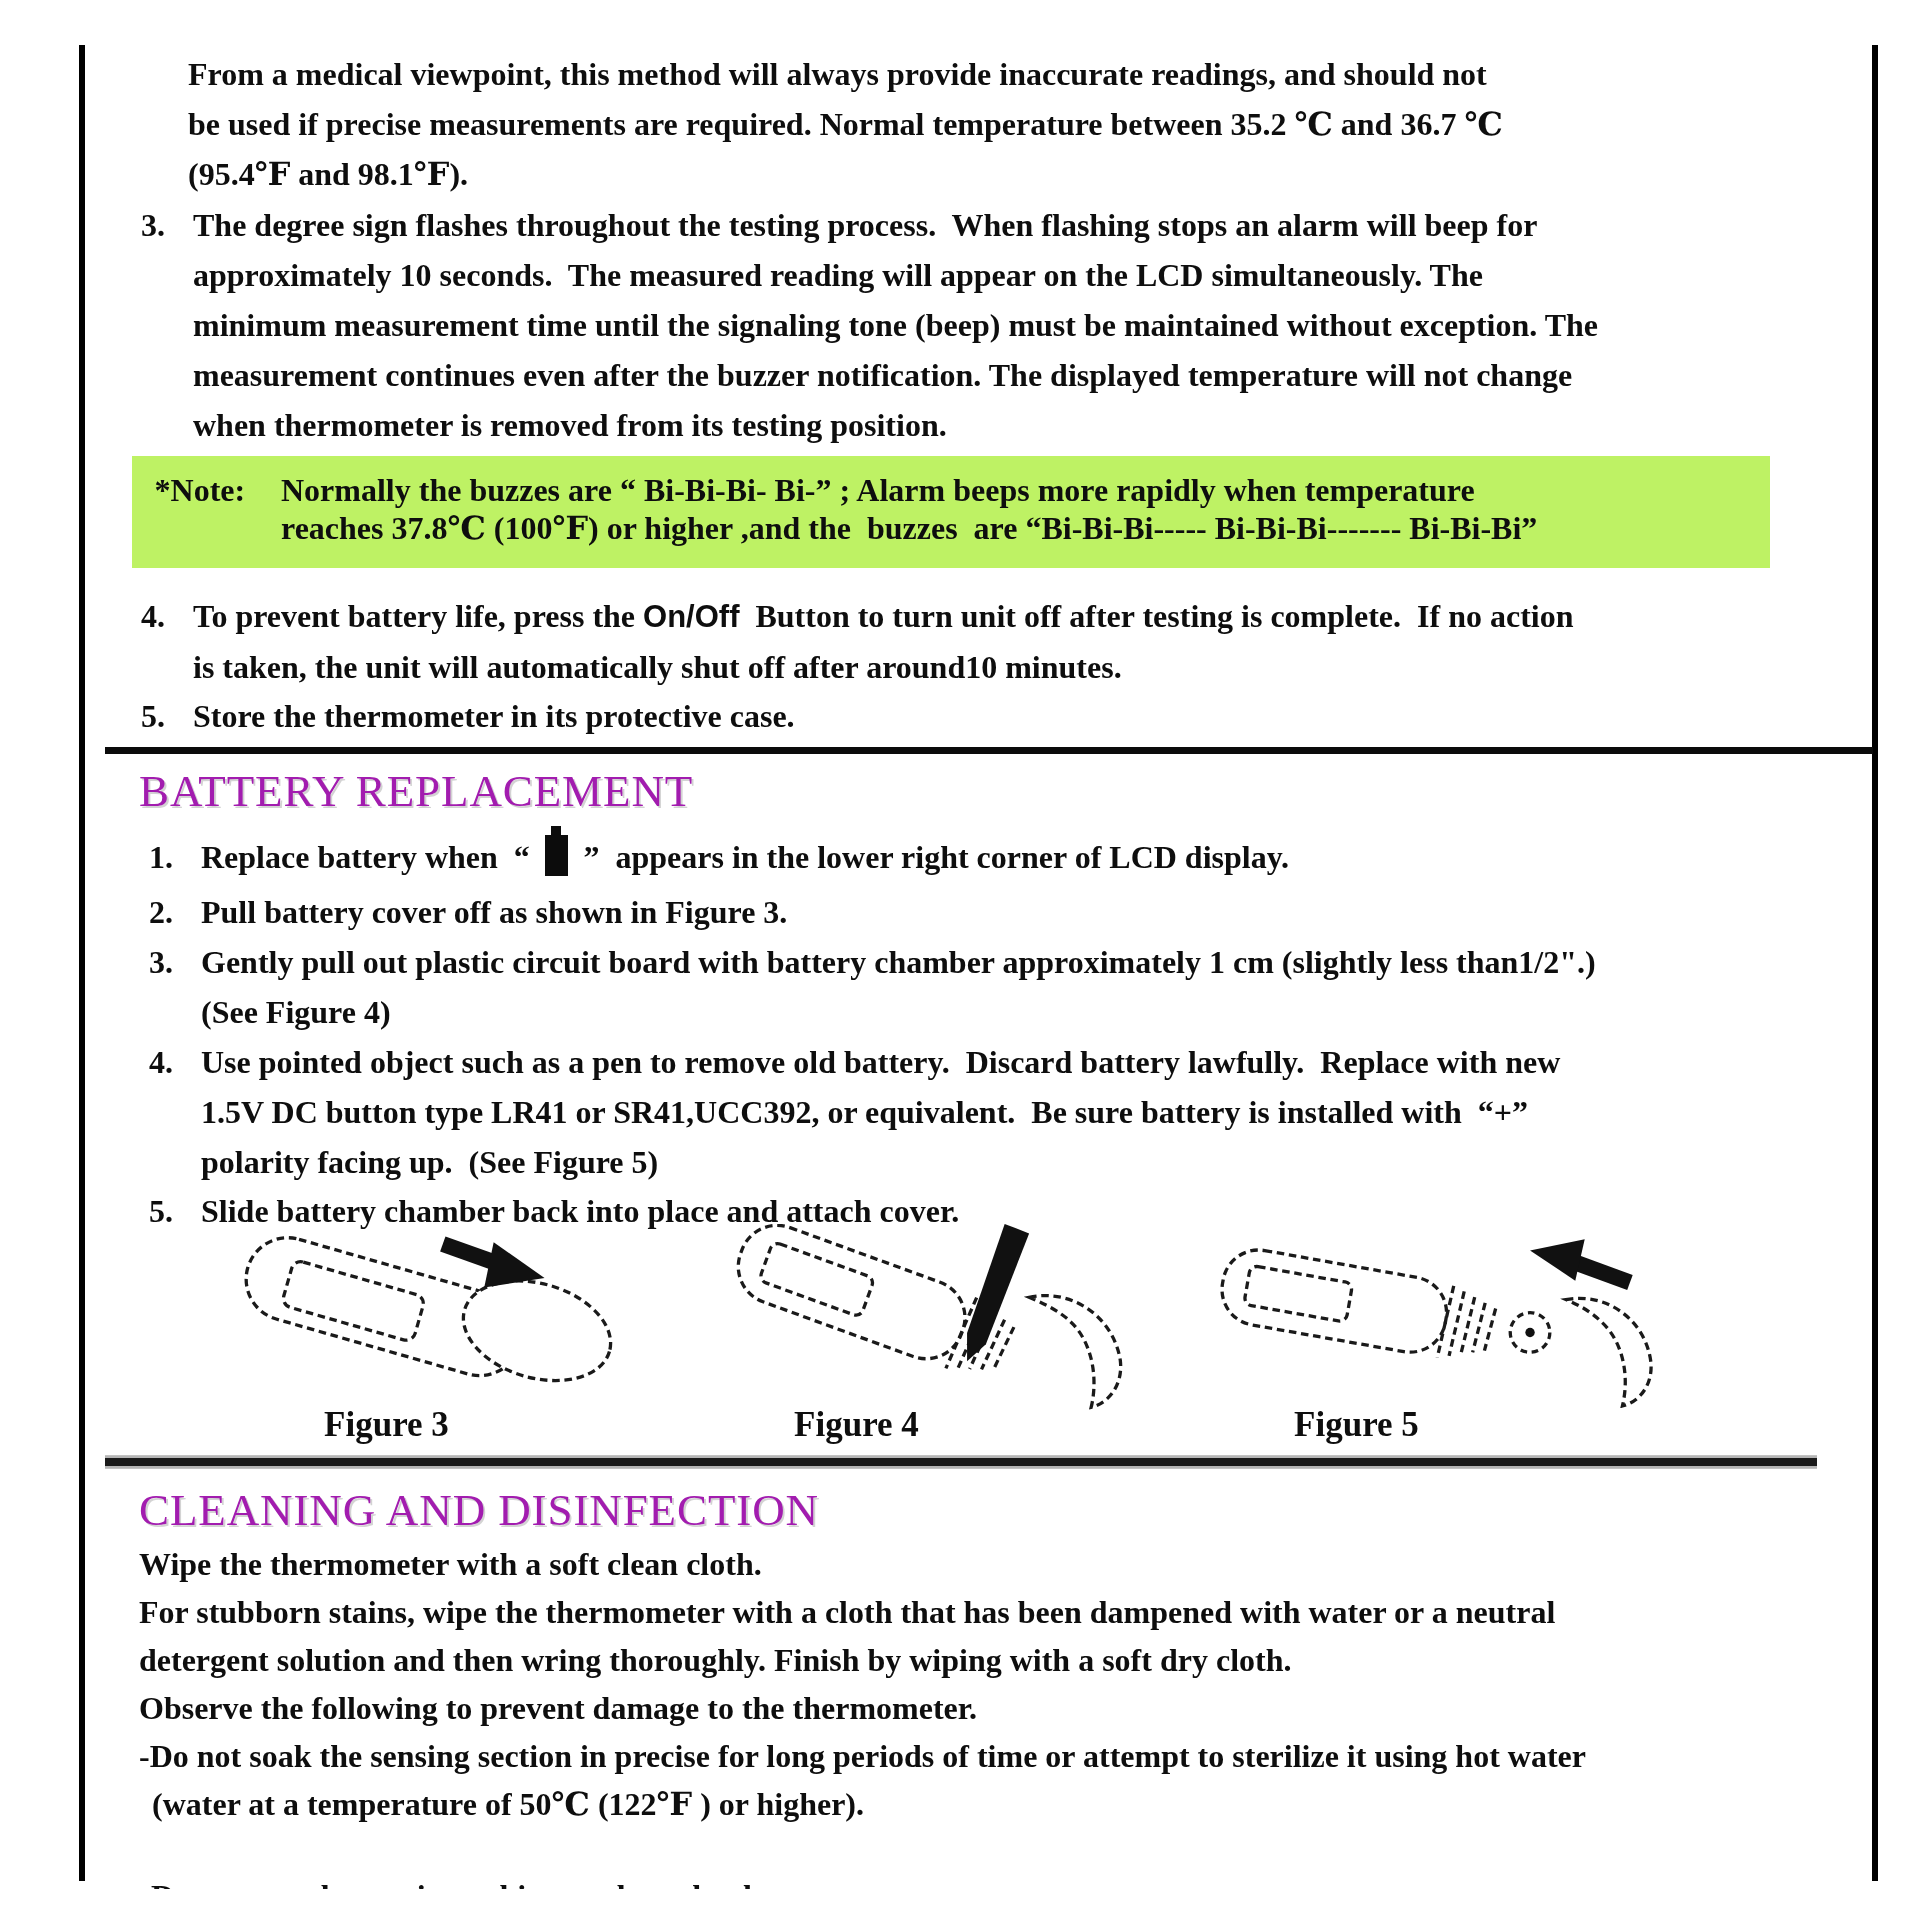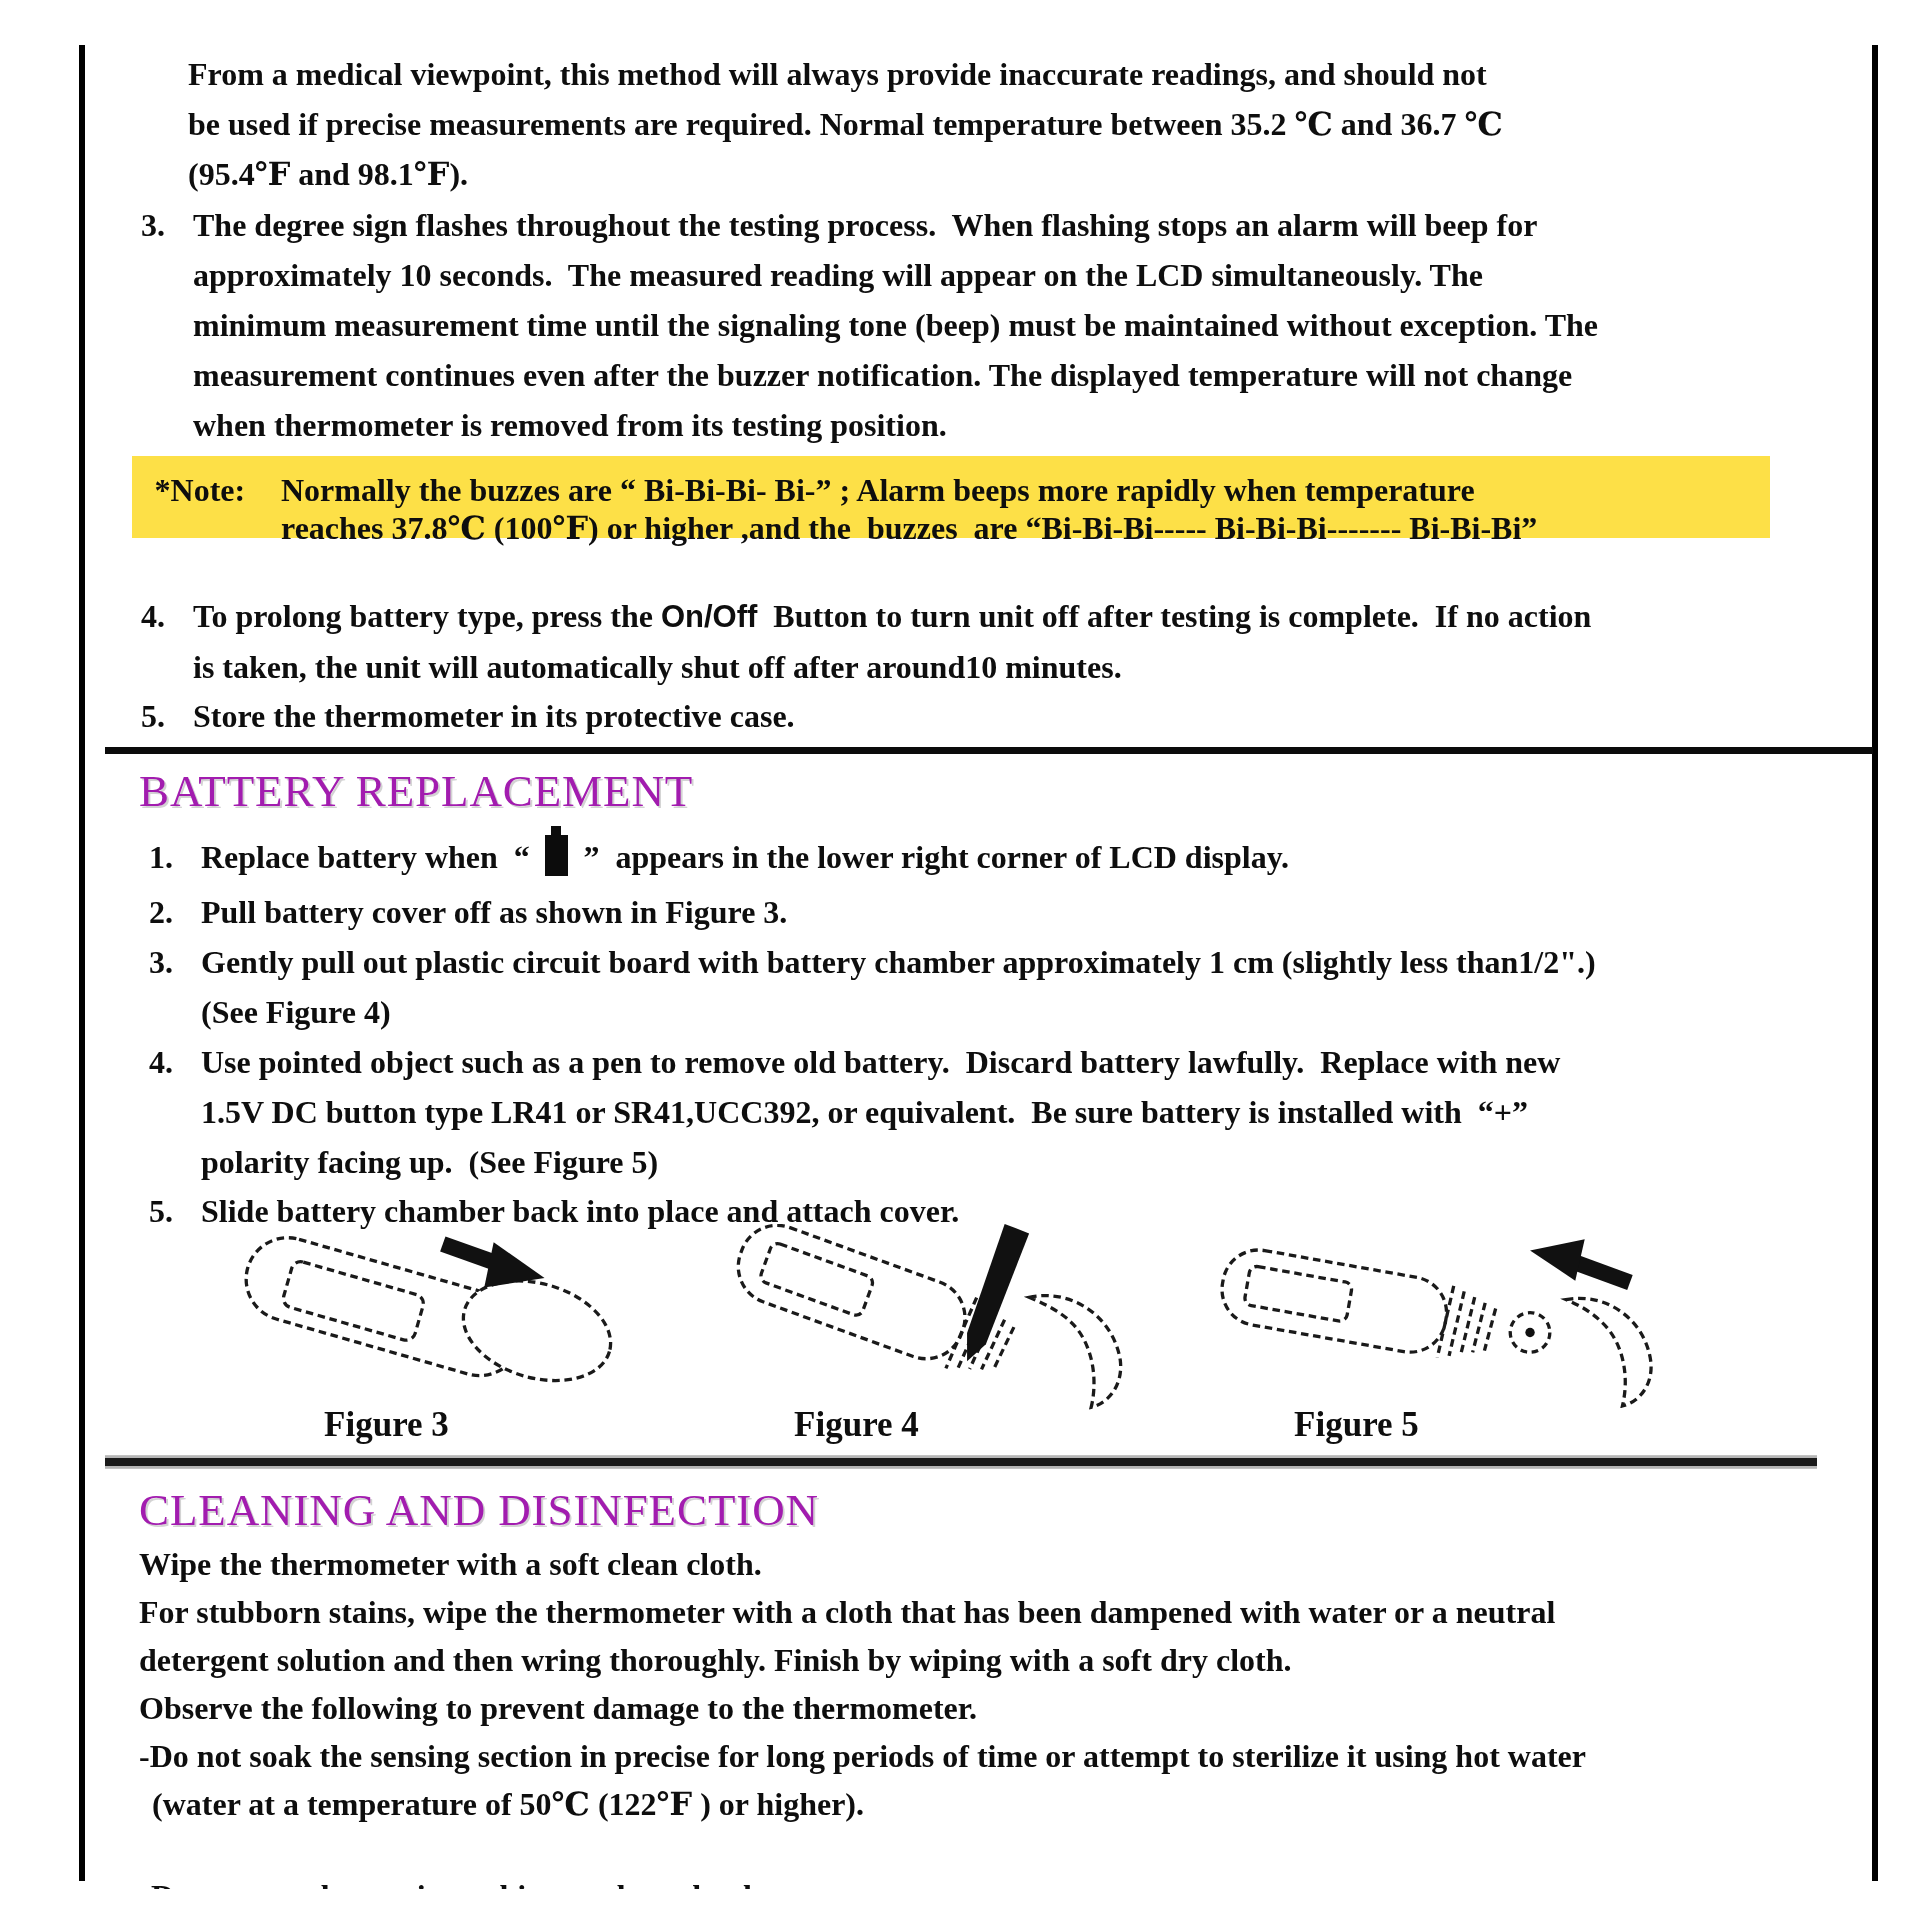--- a/index.html
+++ b/index.html
@@ -20,8 +20,8 @@
   .li .lines { margin-left:52px; }
 
   .notebox {
-    position:absolute; left:132px; top:456px; width:1638px; height:82px;
-    background:#fde047;
+    position:absolute; left:132px; top:456px; width:1638px; height:112px;
+    background:#bef264;
   }
   .notebox .note-label { position:absolute; left:22.6px; top:10.4px; font-size:32px; line-height:49px; white-space:pre; }
   .notebox .nline { position:absolute; left:149px; font-size:32px; line-height:49px; white-space:pre; }

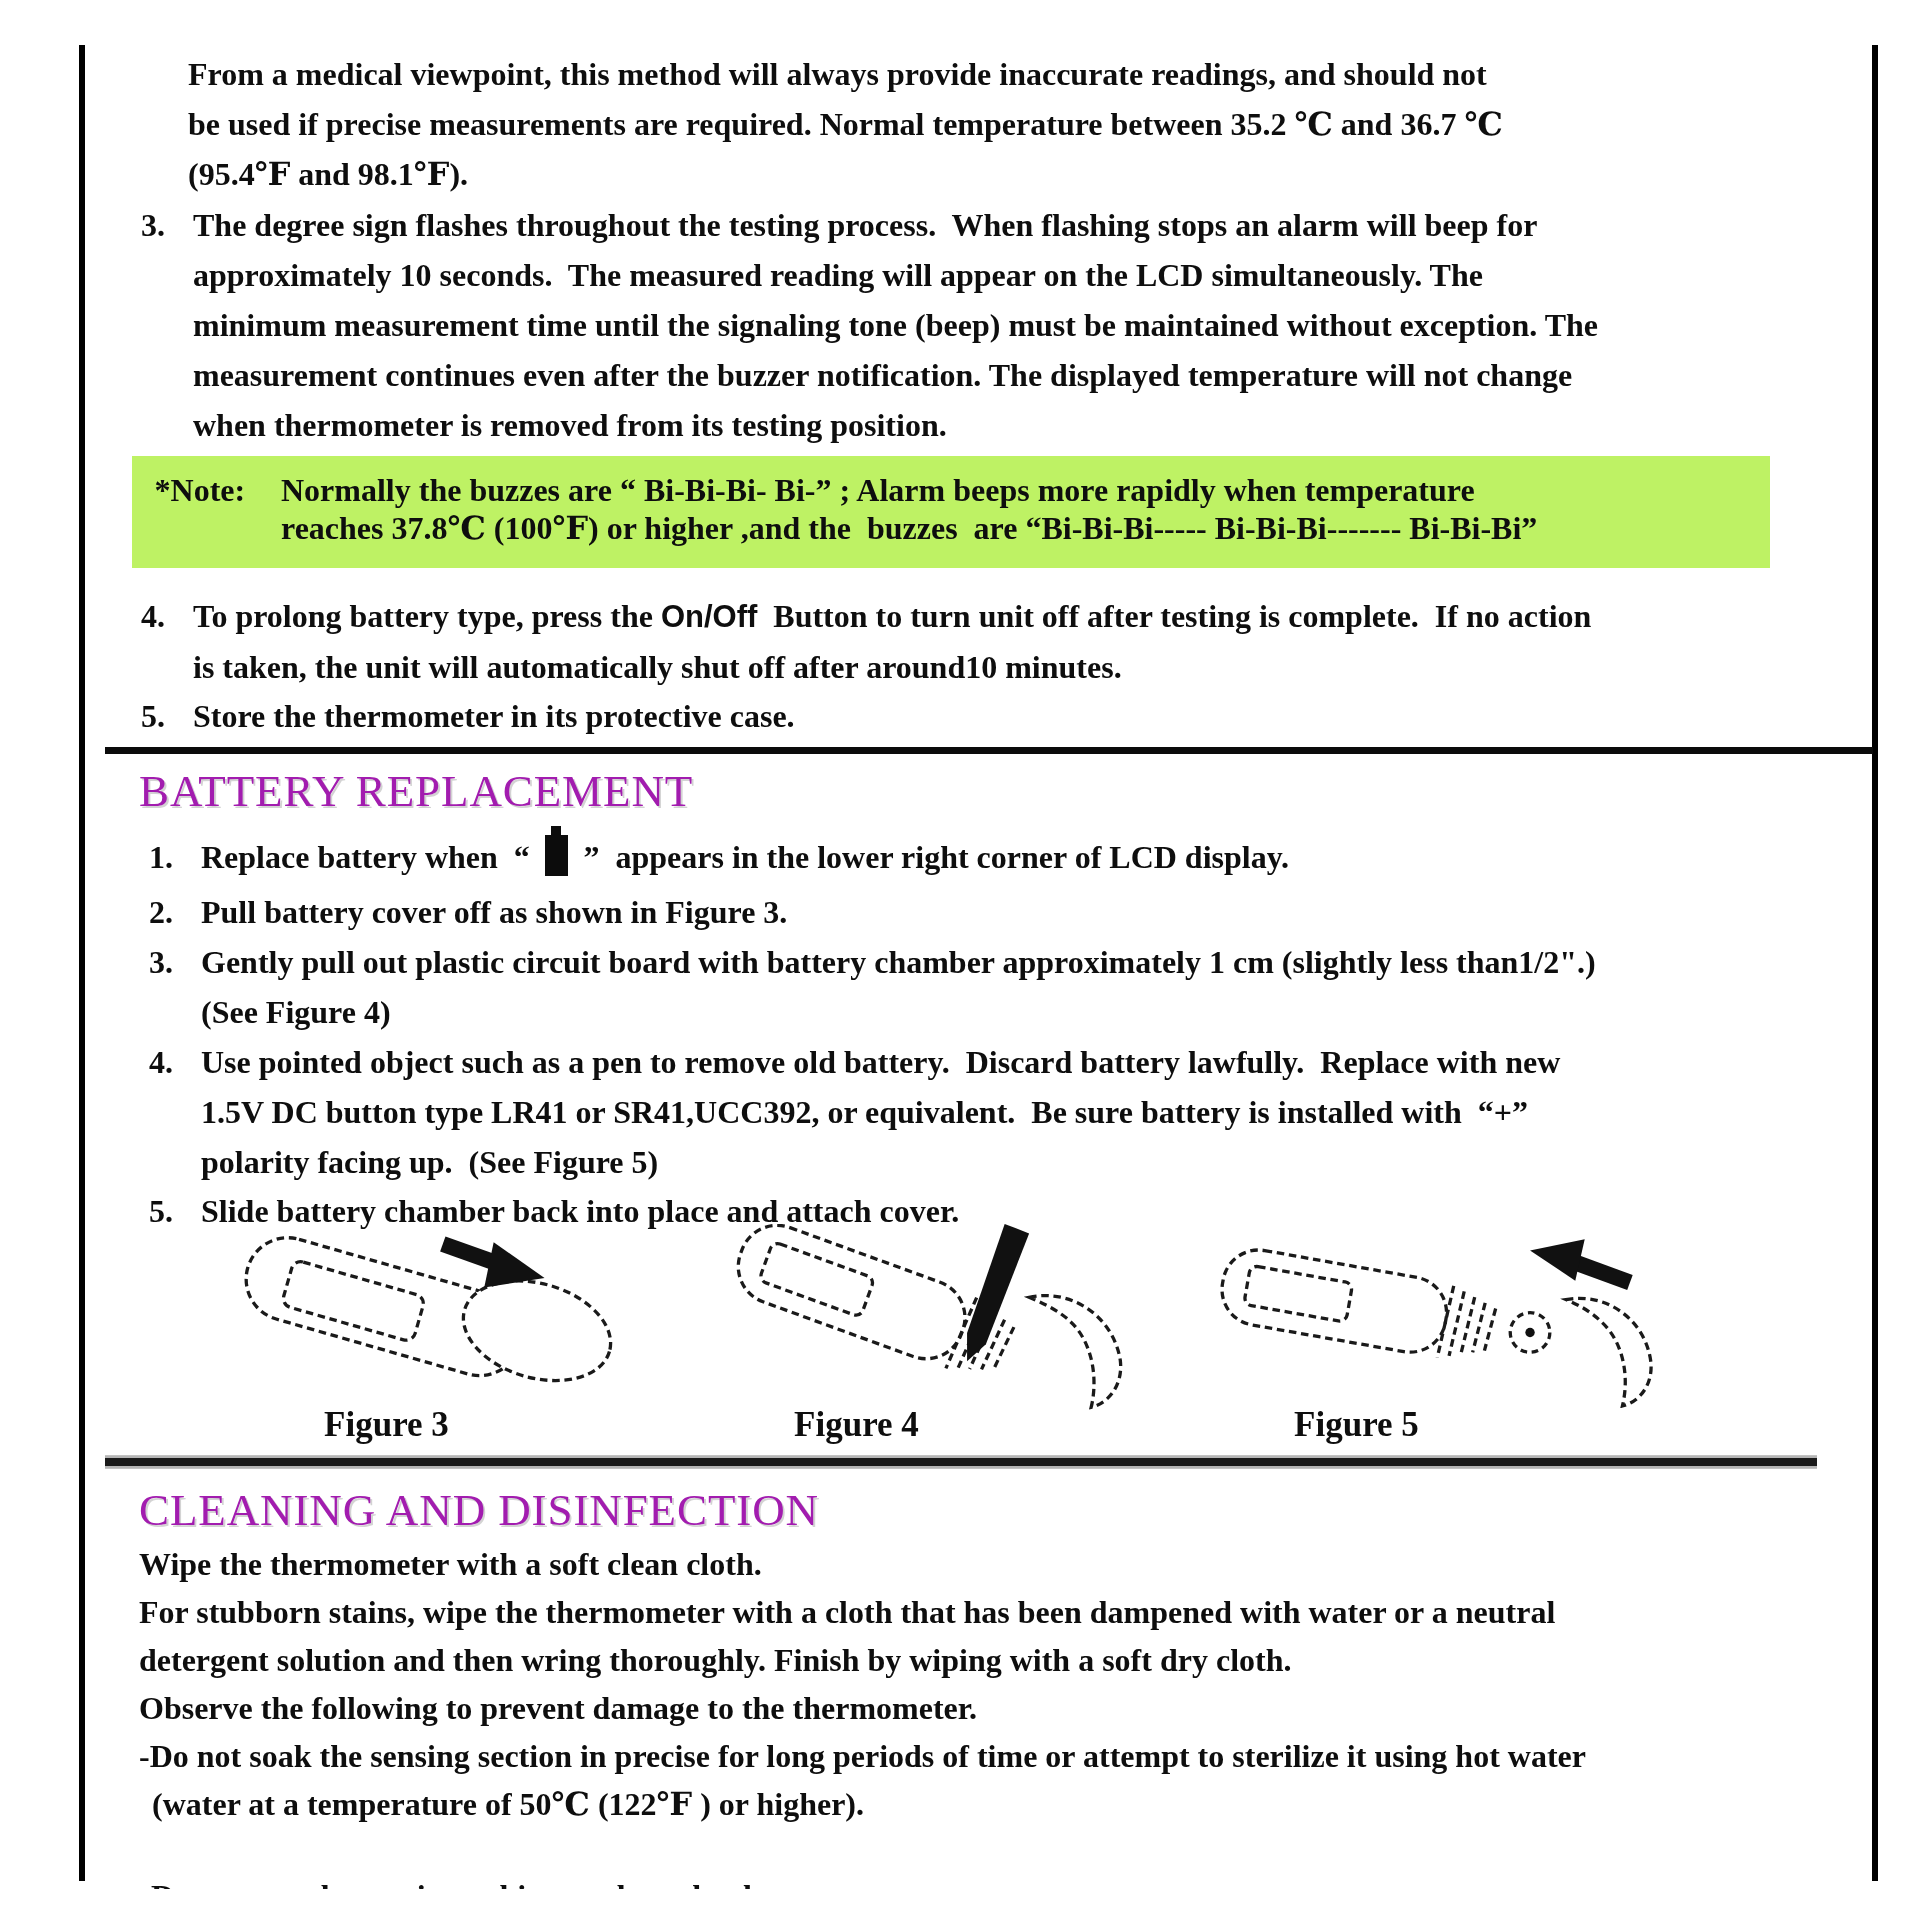--- a/index.html
+++ b/index.html
@@ -100,7 +100,7 @@
   <div class="li" style="left:141px; top:591px;">
     <span class="num">4.</span>
     <div class="lines">
-      <div class="line"><span>To prolong battery type, press the </span><span class="sans">On/Off</span><span>  Button to turn unit off after testing is complete.  If no action</span></div>
+      <div class="line"><span>To prevent battery life, press the </span><span class="sans">On/Off</span><span>  Button to turn unit off after testing is complete.  If no action</span></div>
       <div class="line">is taken, the unit will automatically shut off after around10 minutes.</div>
     </div>
   </div>

